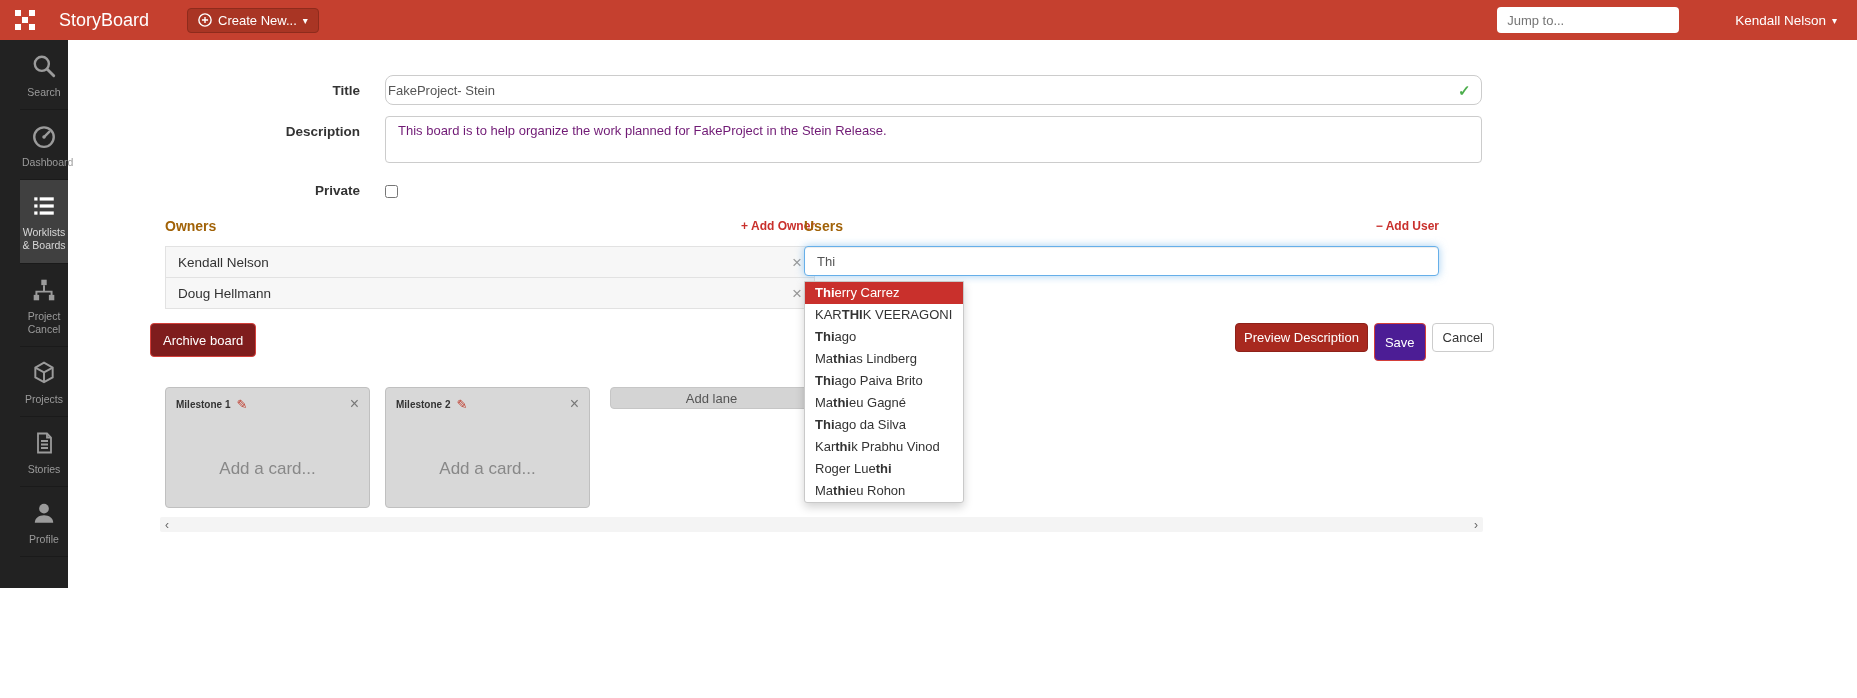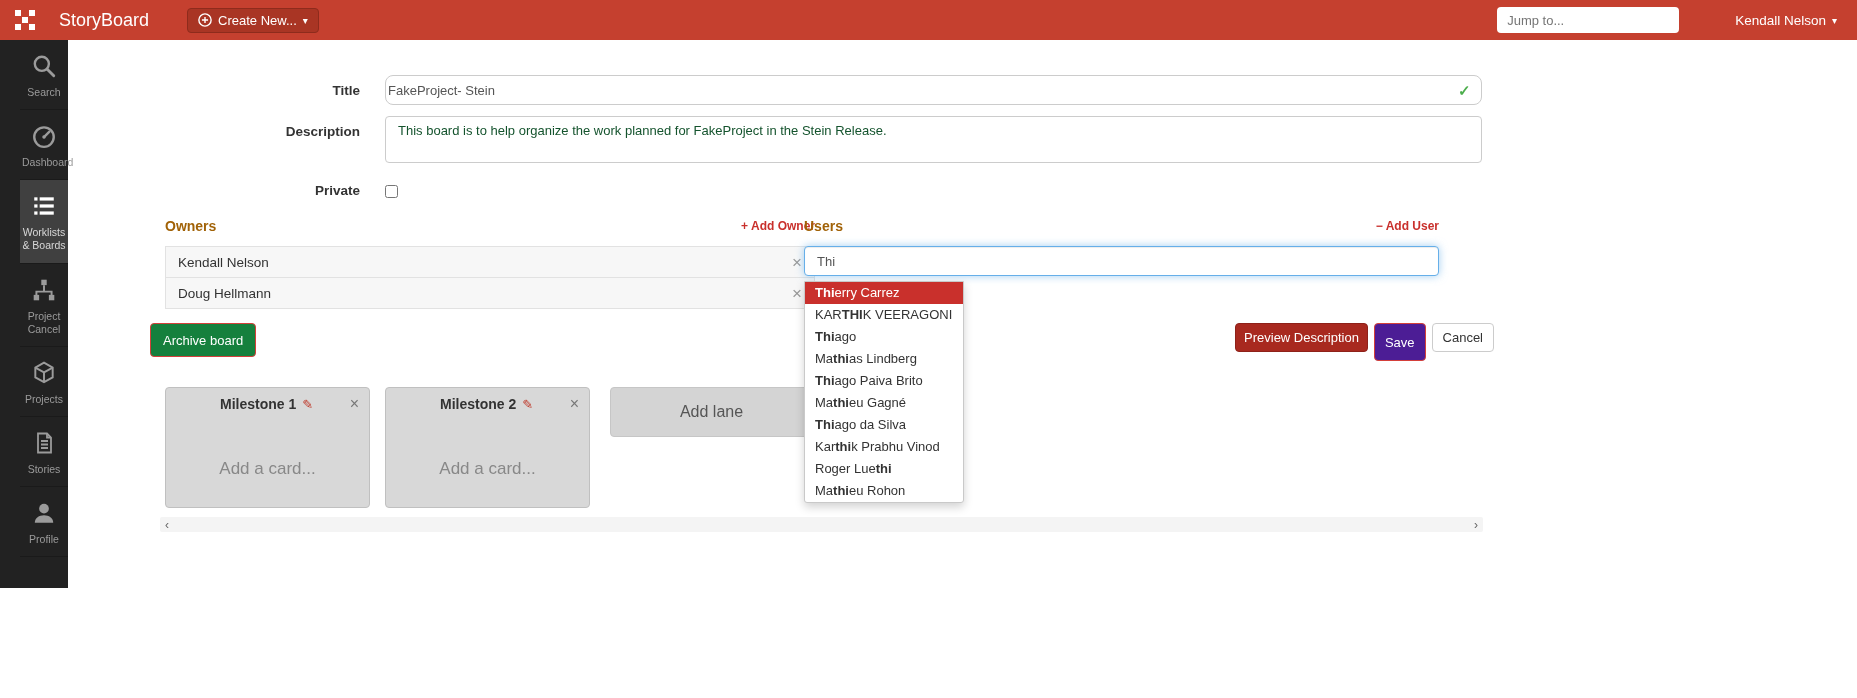--- a/index.html
+++ b/index.html
@@ -37,7 +37,7 @@
   #lbl-desc { left:165px; top:124px; }
   #inp-desc { position:absolute; left:385px; top:116px; width:1097px; height:47px;
               border:1px solid #ccc; border-radius:4px; padding:6px 12px; font-size:13px;
-              color:#14532d; resize:none; outline:none; font-family:"Liberation Sans", sans-serif; }
+              color:#701a75; resize:none; outline:none; font-family:"Liberation Sans", sans-serif; }
   #lbl-private { left:165px; top:183px; }
   #chk-private { position:absolute; left:385px; top:185px; width:13px; height:13px; }
 

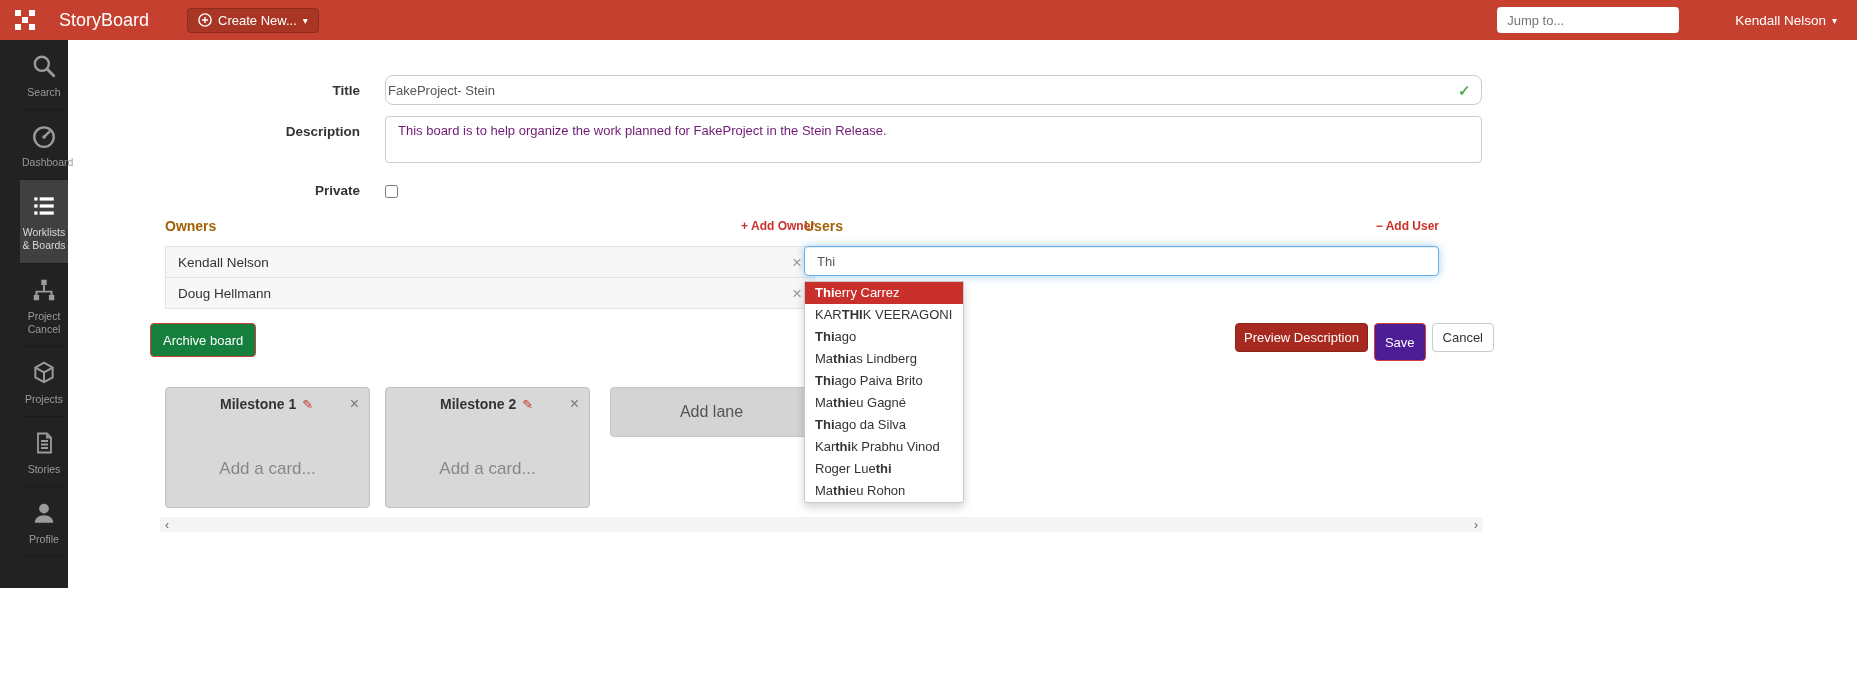--- a/index.html
+++ b/index.html
@@ -69,7 +69,7 @@
   
   .btn { border-radius:4px; font-size:13px; height:29px; display:inline-flex; align-items:center;
          padding:0 8px; cursor:pointer; white-space:nowrap; }
-  #btn-archive { position:absolute; left:150px; top:323px; background:#15803d;
+  #btn-archive { position:absolute; left:150px; top:323px; background:#7f1d1d;
                  border:1px solid #d43f3a; color:#fff; padding:16px 12px; }
   .actions-right { position:absolute; right:363px; top:323px; display:flex; gap:6px; }
   #btn-preview { background:#a8291f; border:1px solid #8e2119; color:#fff; }

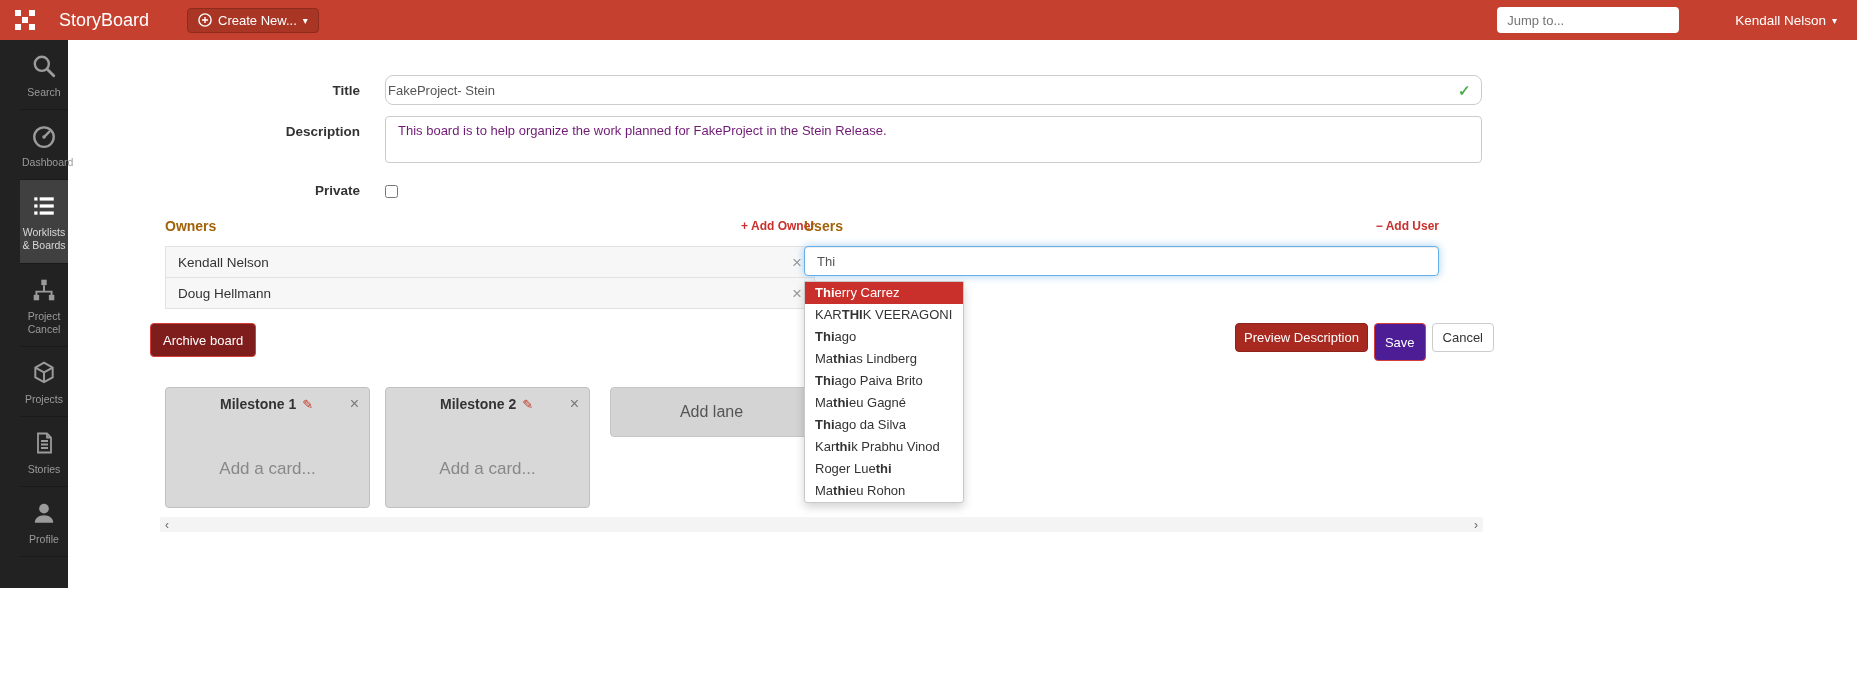--- a/index.html
+++ b/index.html
@@ -81,7 +81,7 @@
           border:1px solid #c0c0c0; border-radius:4px; }
   #lane-1 { left:165px; } #lane-2 { left:385px; }
   .lane-head { display:flex; align-items:center; padding:8px 10px 0; }
-  .lane-title { font-weight:bold; font-size:14px; color:#333;margin-left:44px; }
+  .lane-title { font-weight:bold; font-size:10px; color:#333; }
   .pencil { margin-left:6px; color:#bf3a2b; font-size:13px; cursor:pointer; }
   .lane-close { margin-left:auto; color:#777; font-size:16px; line-height:1; cursor:pointer; }
   .add-card { position:absolute; left:0; right:0; bottom:28px; text-align:center; color:#888;

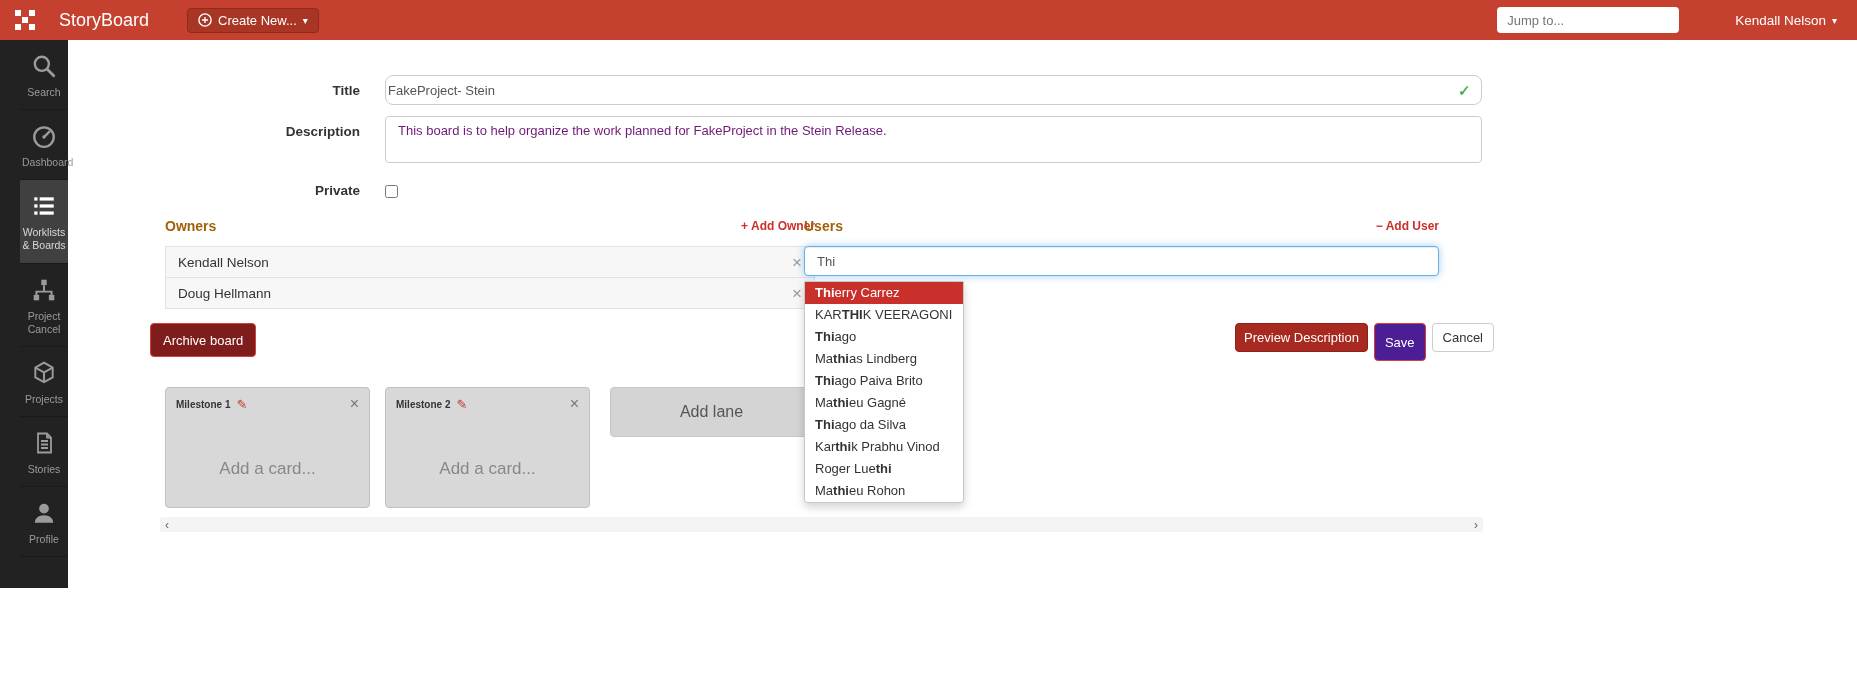--- a/index.html
+++ b/index.html
@@ -86,8 +86,8 @@
   .lane-close { margin-left:auto; color:#777; font-size:16px; line-height:1; cursor:pointer; }
   .add-card { position:absolute; left:0; right:0; bottom:28px; text-align:center; color:#888;
               font-size:17px; cursor:pointer; }
-  #add-lane { position:absolute; left:610px; top:387px; width:203px; height:50px; background:#d4d4d4;
-              border:1px solid #c6c6c6; border-radius:4px; color:#555; font-size:16px;
+  #add-lane { position:absolute; left:610px; top:387px; width:203px; height:22px; background:#d4d4d4;
+              border:1px solid #c6c6c6; border-radius:4px; color:#555; font-size:13px;
               display:flex; align-items:center; justify-content:center; cursor:pointer; }
 
   

